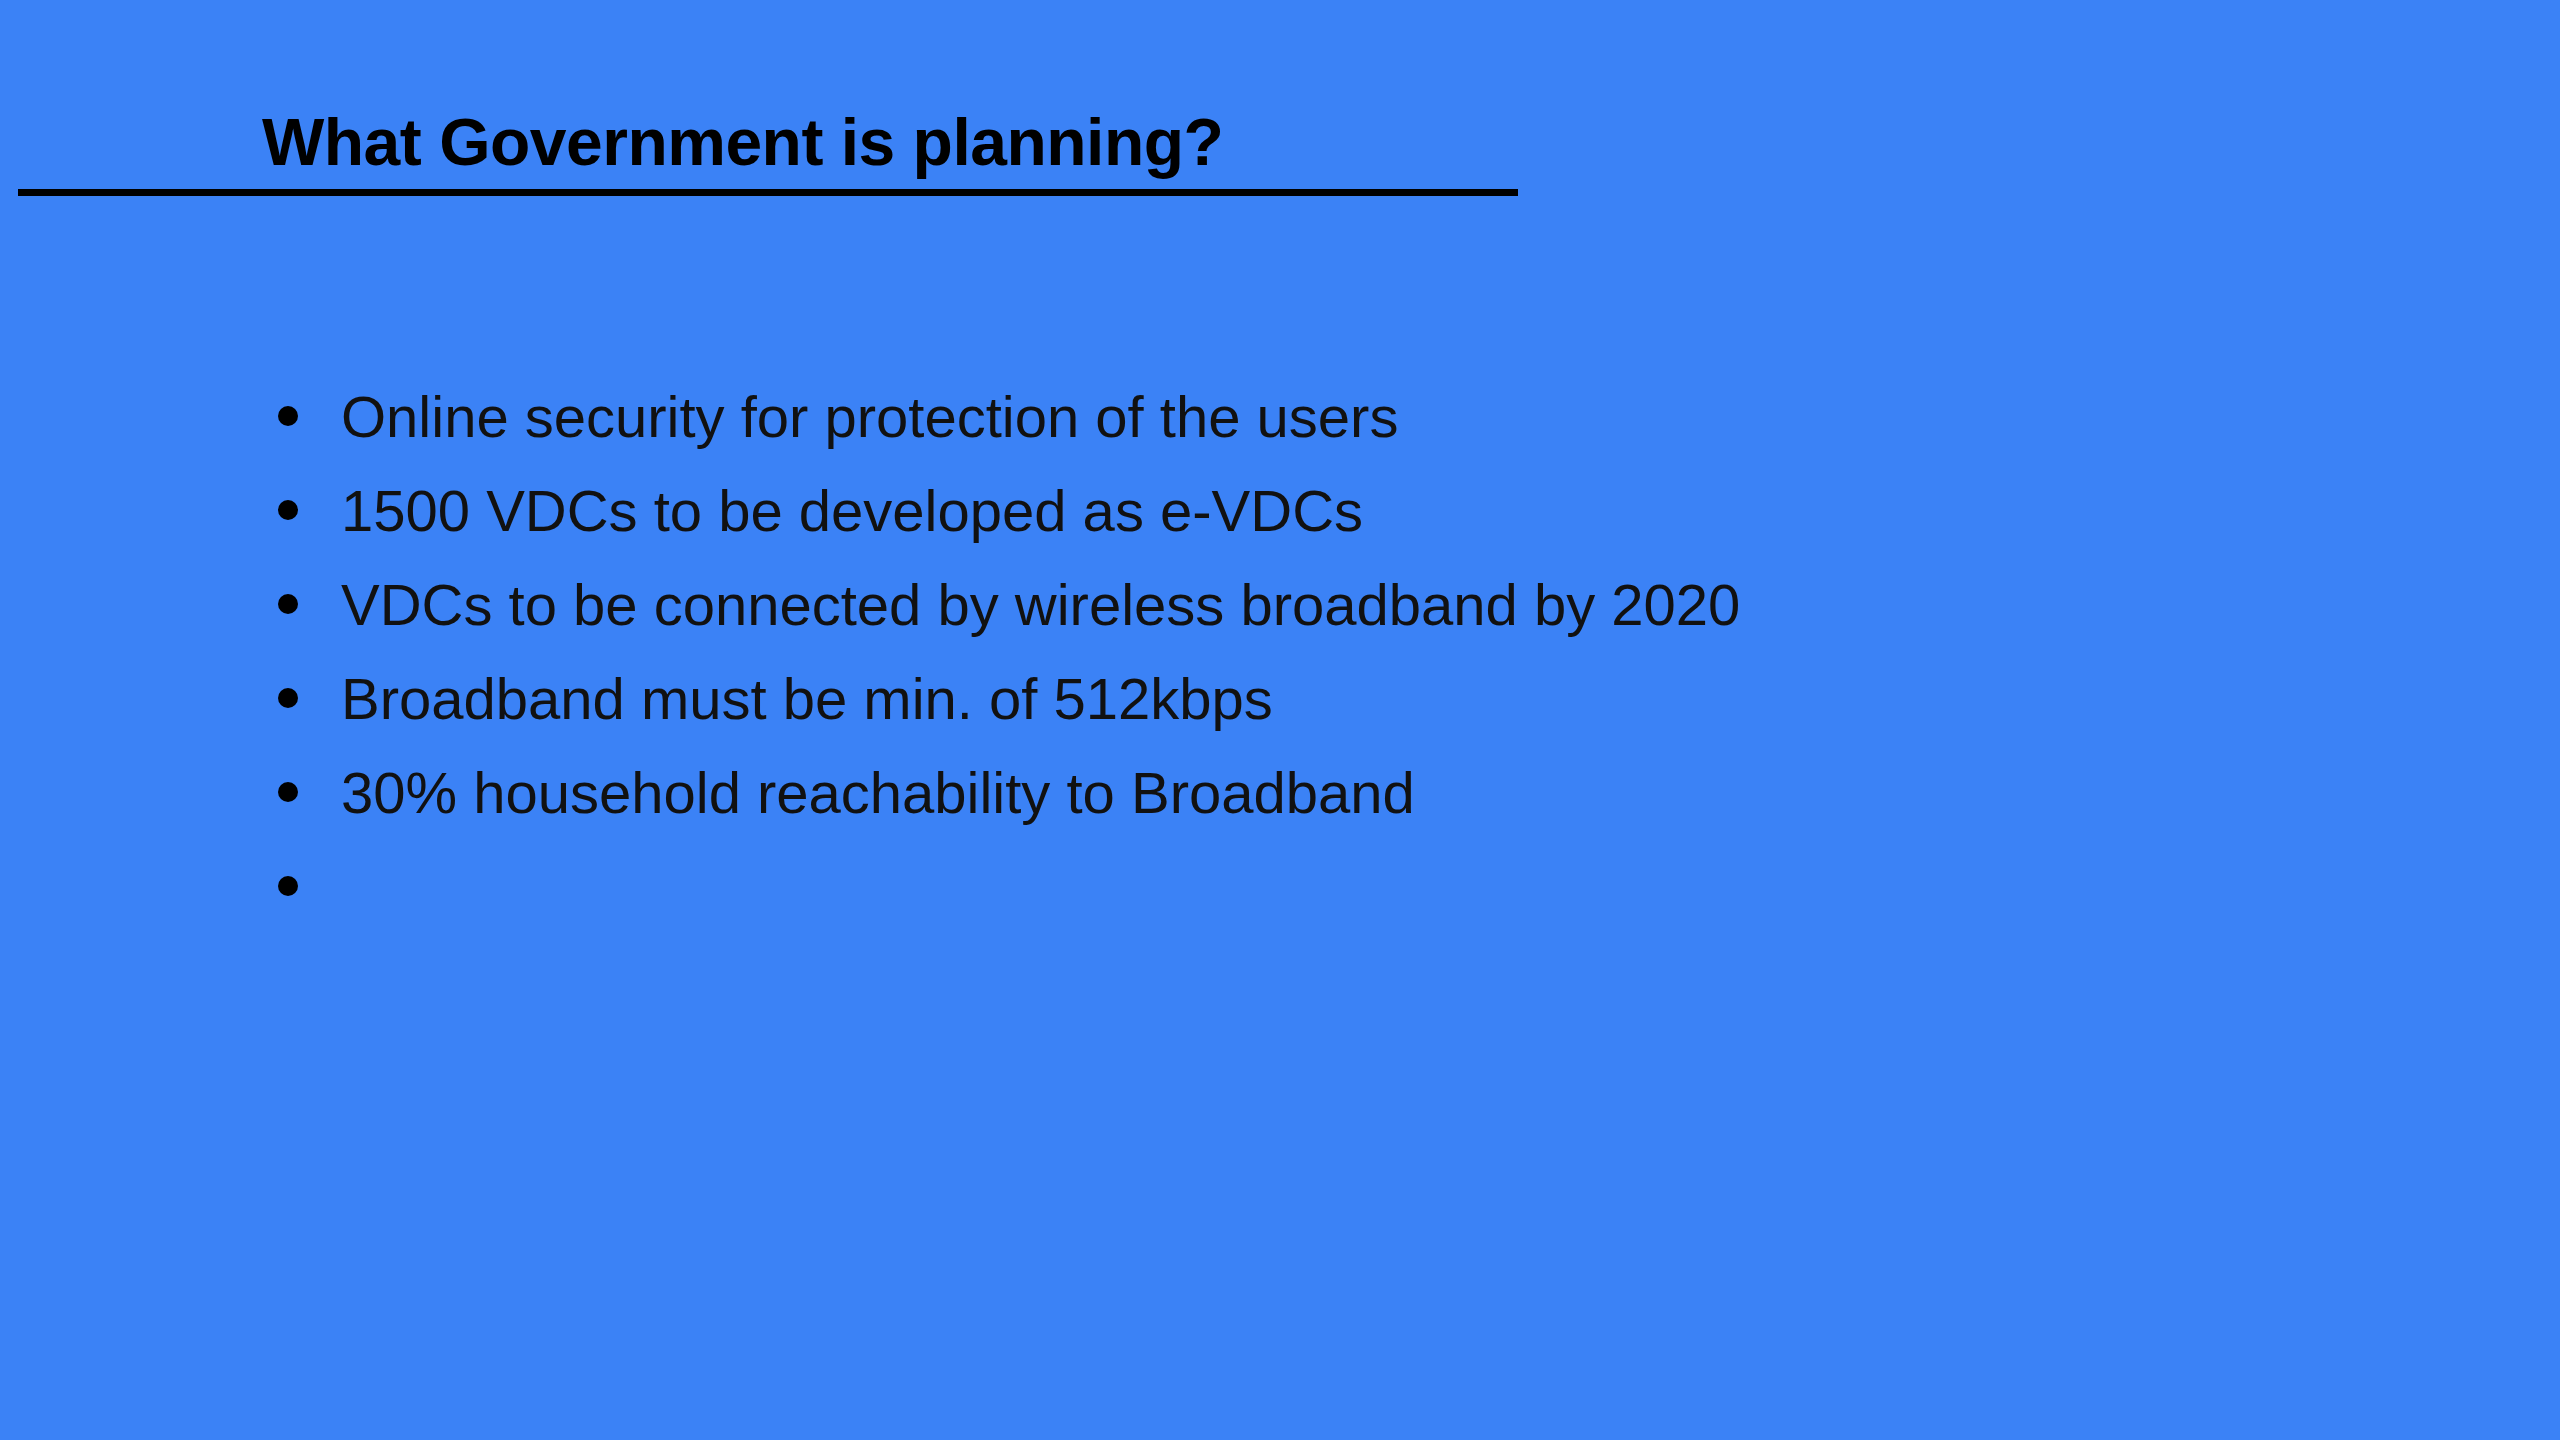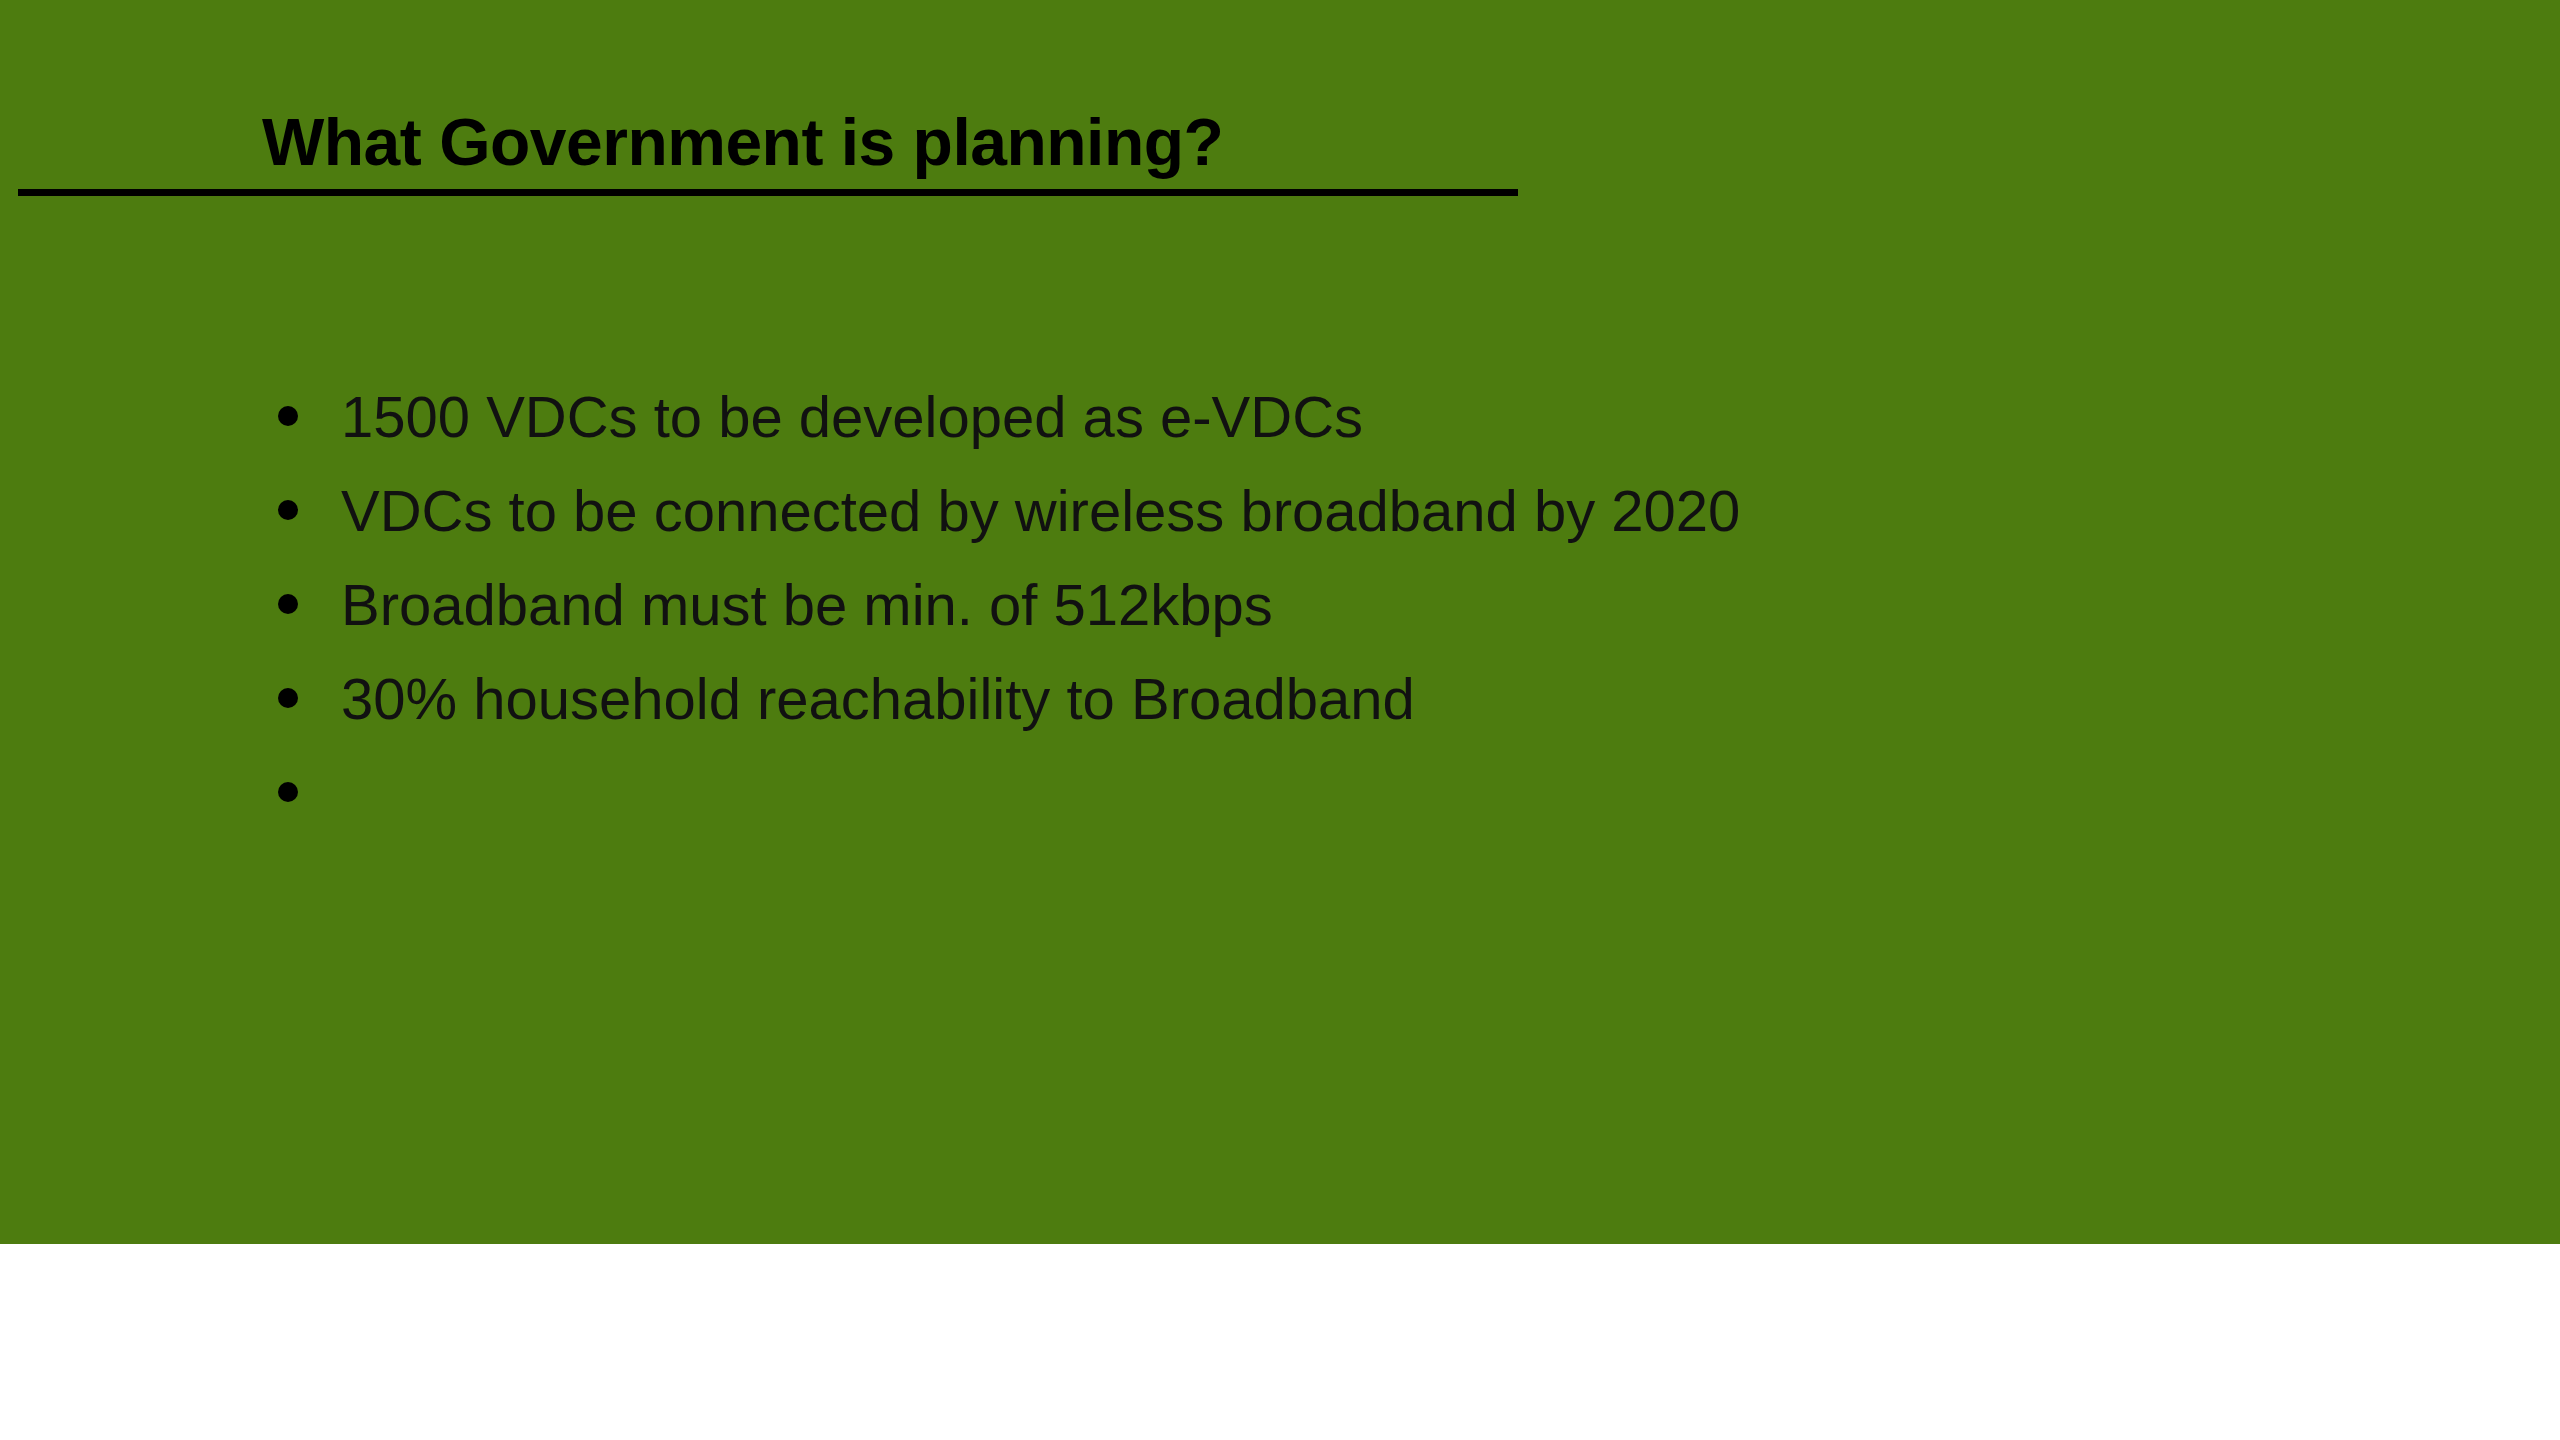--- a/index.html
+++ b/index.html
@@ -17,8 +17,8 @@
   .slide {
     position: relative;
     width: 2560px;
-    height: 1244px;
-    background: #4d7c0f;
+    height: 1440px;
+    background: #3b82f6;
     box-sizing: border-box;
   }
   .title-block {

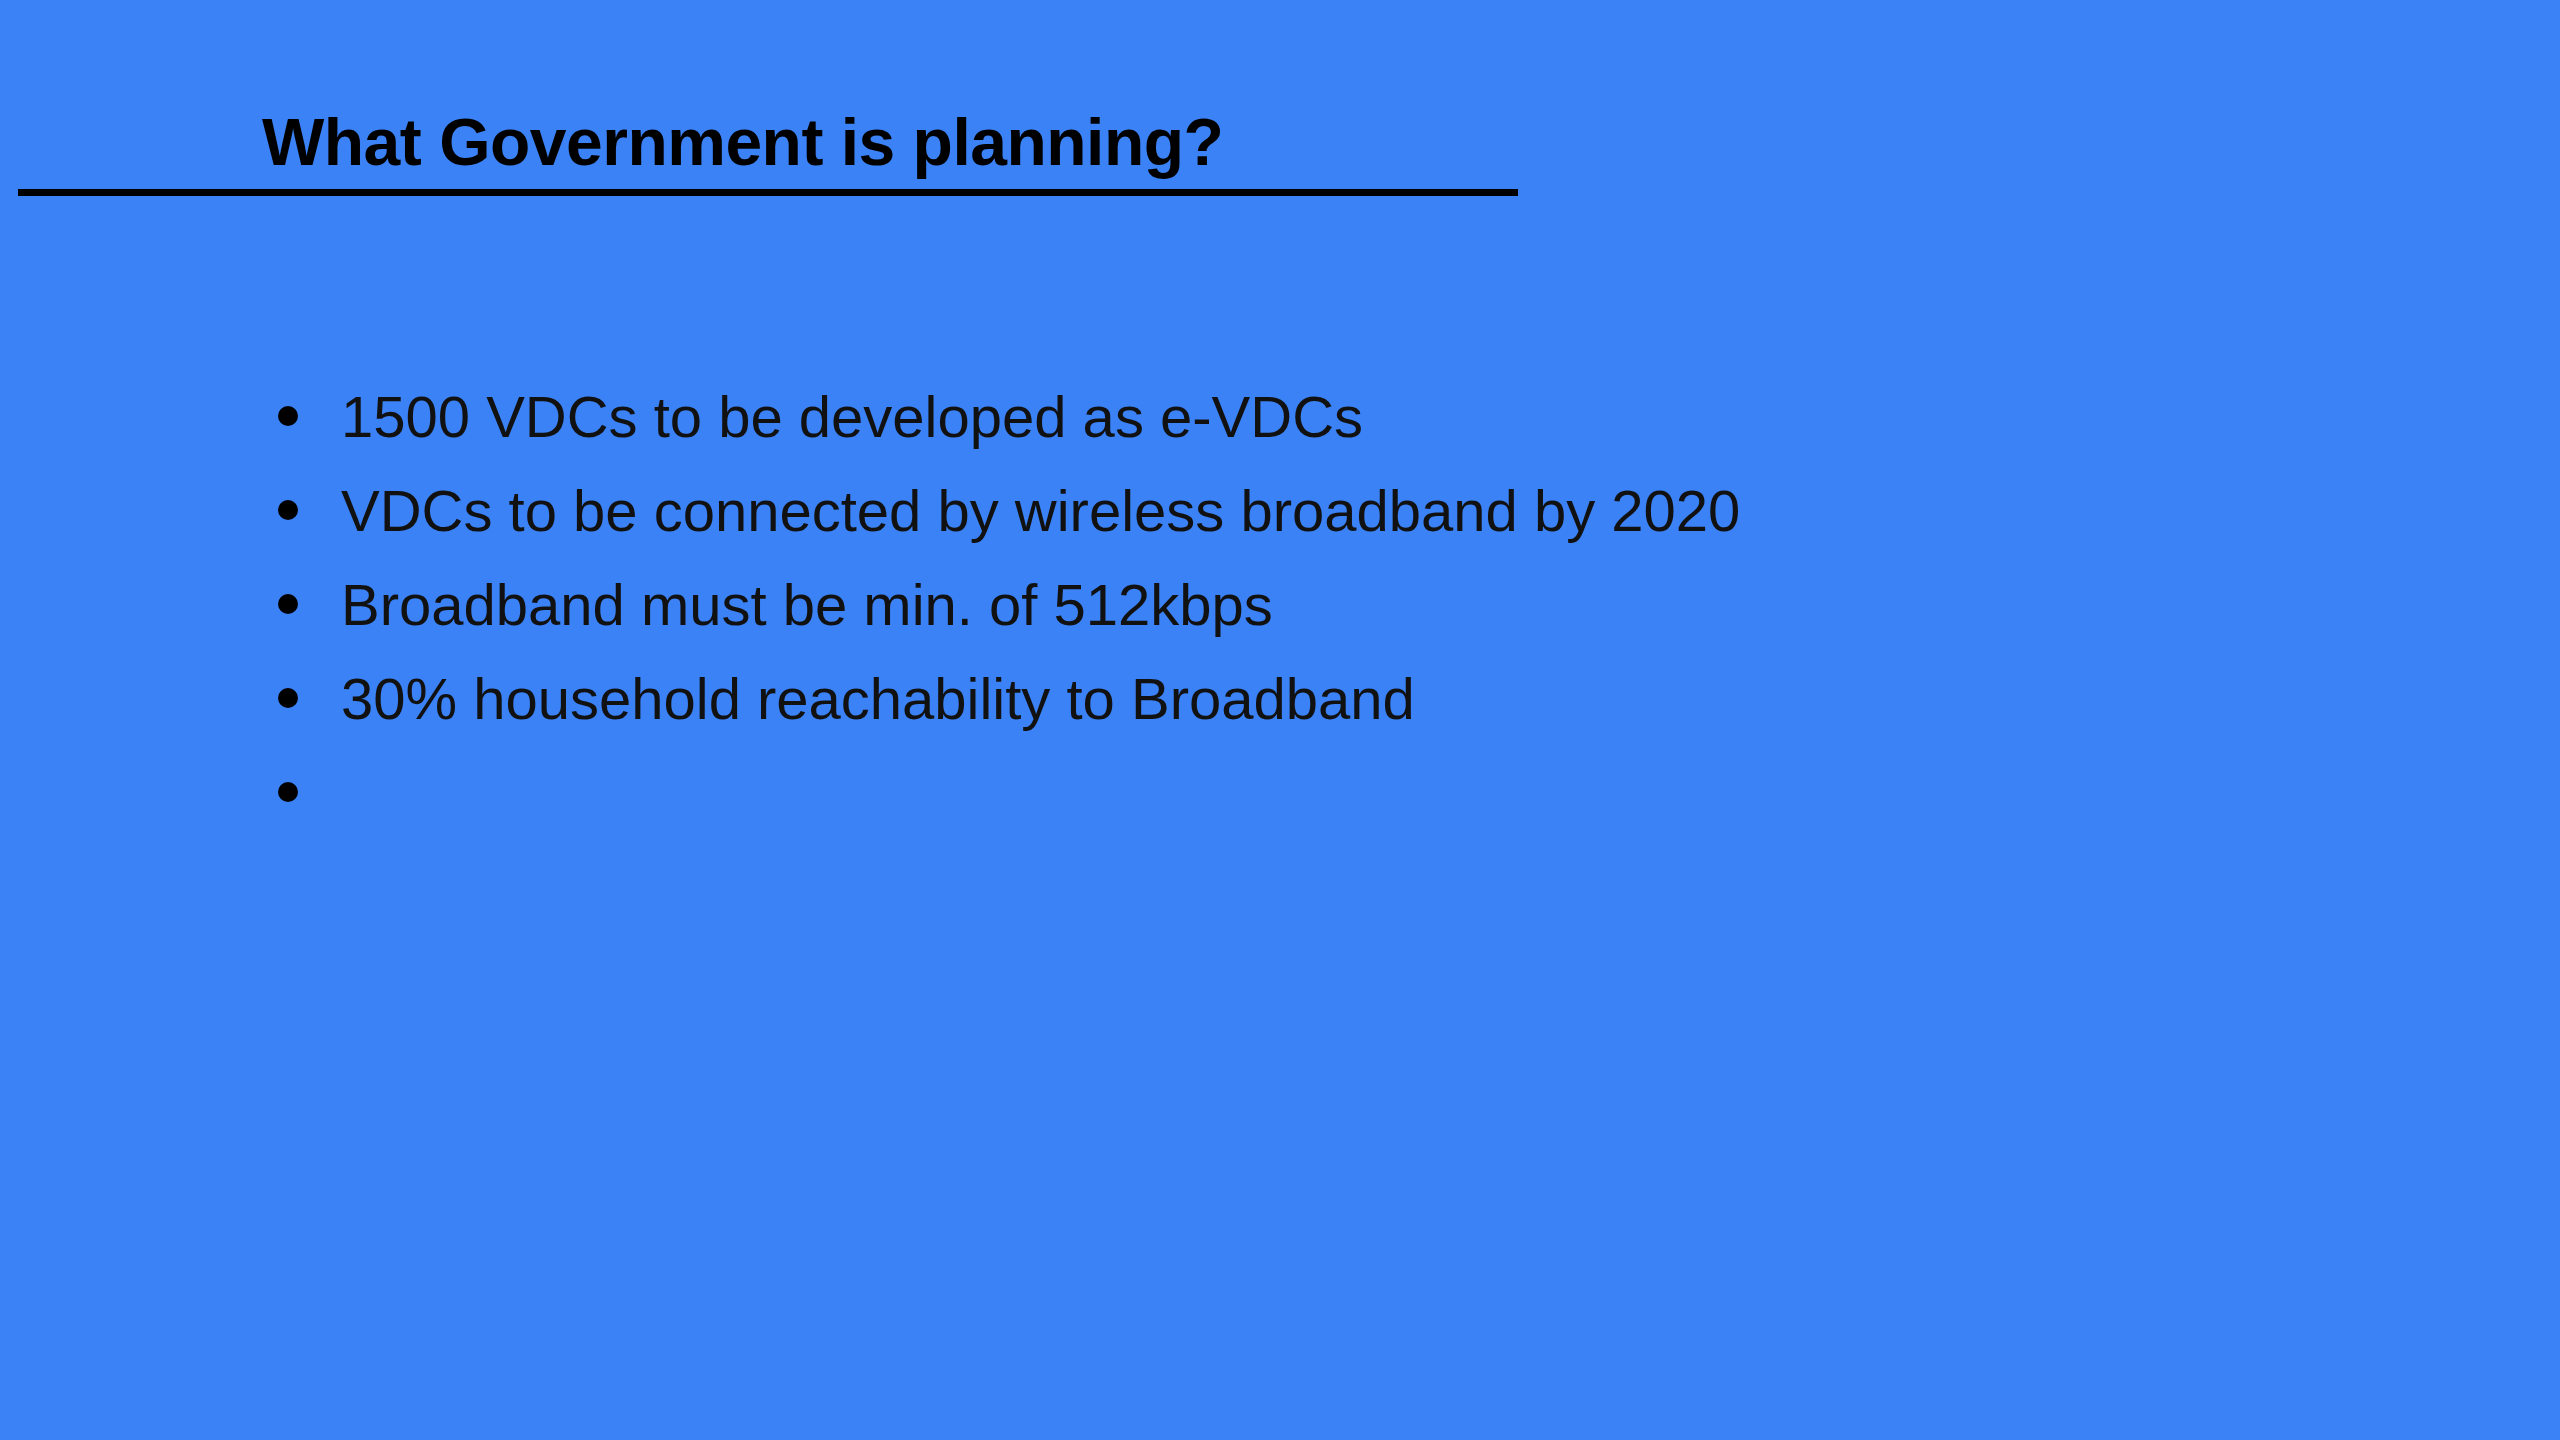--- a/index.html
+++ b/index.html
@@ -86,6 +86,10 @@
   <ul class="bullet-list">
     <li class="bullet-item">
       <span class="bullet-dot"></span>
+      <span class="bullet-text">Online security for protection of the users</span>
+    </li>
+    <li class="bullet-item">
+      <span class="bullet-dot"></span>
       <span class="bullet-text">1500 VDCs to be developed as e-VDCs</span>
     </li>
     <li class="bullet-item">

